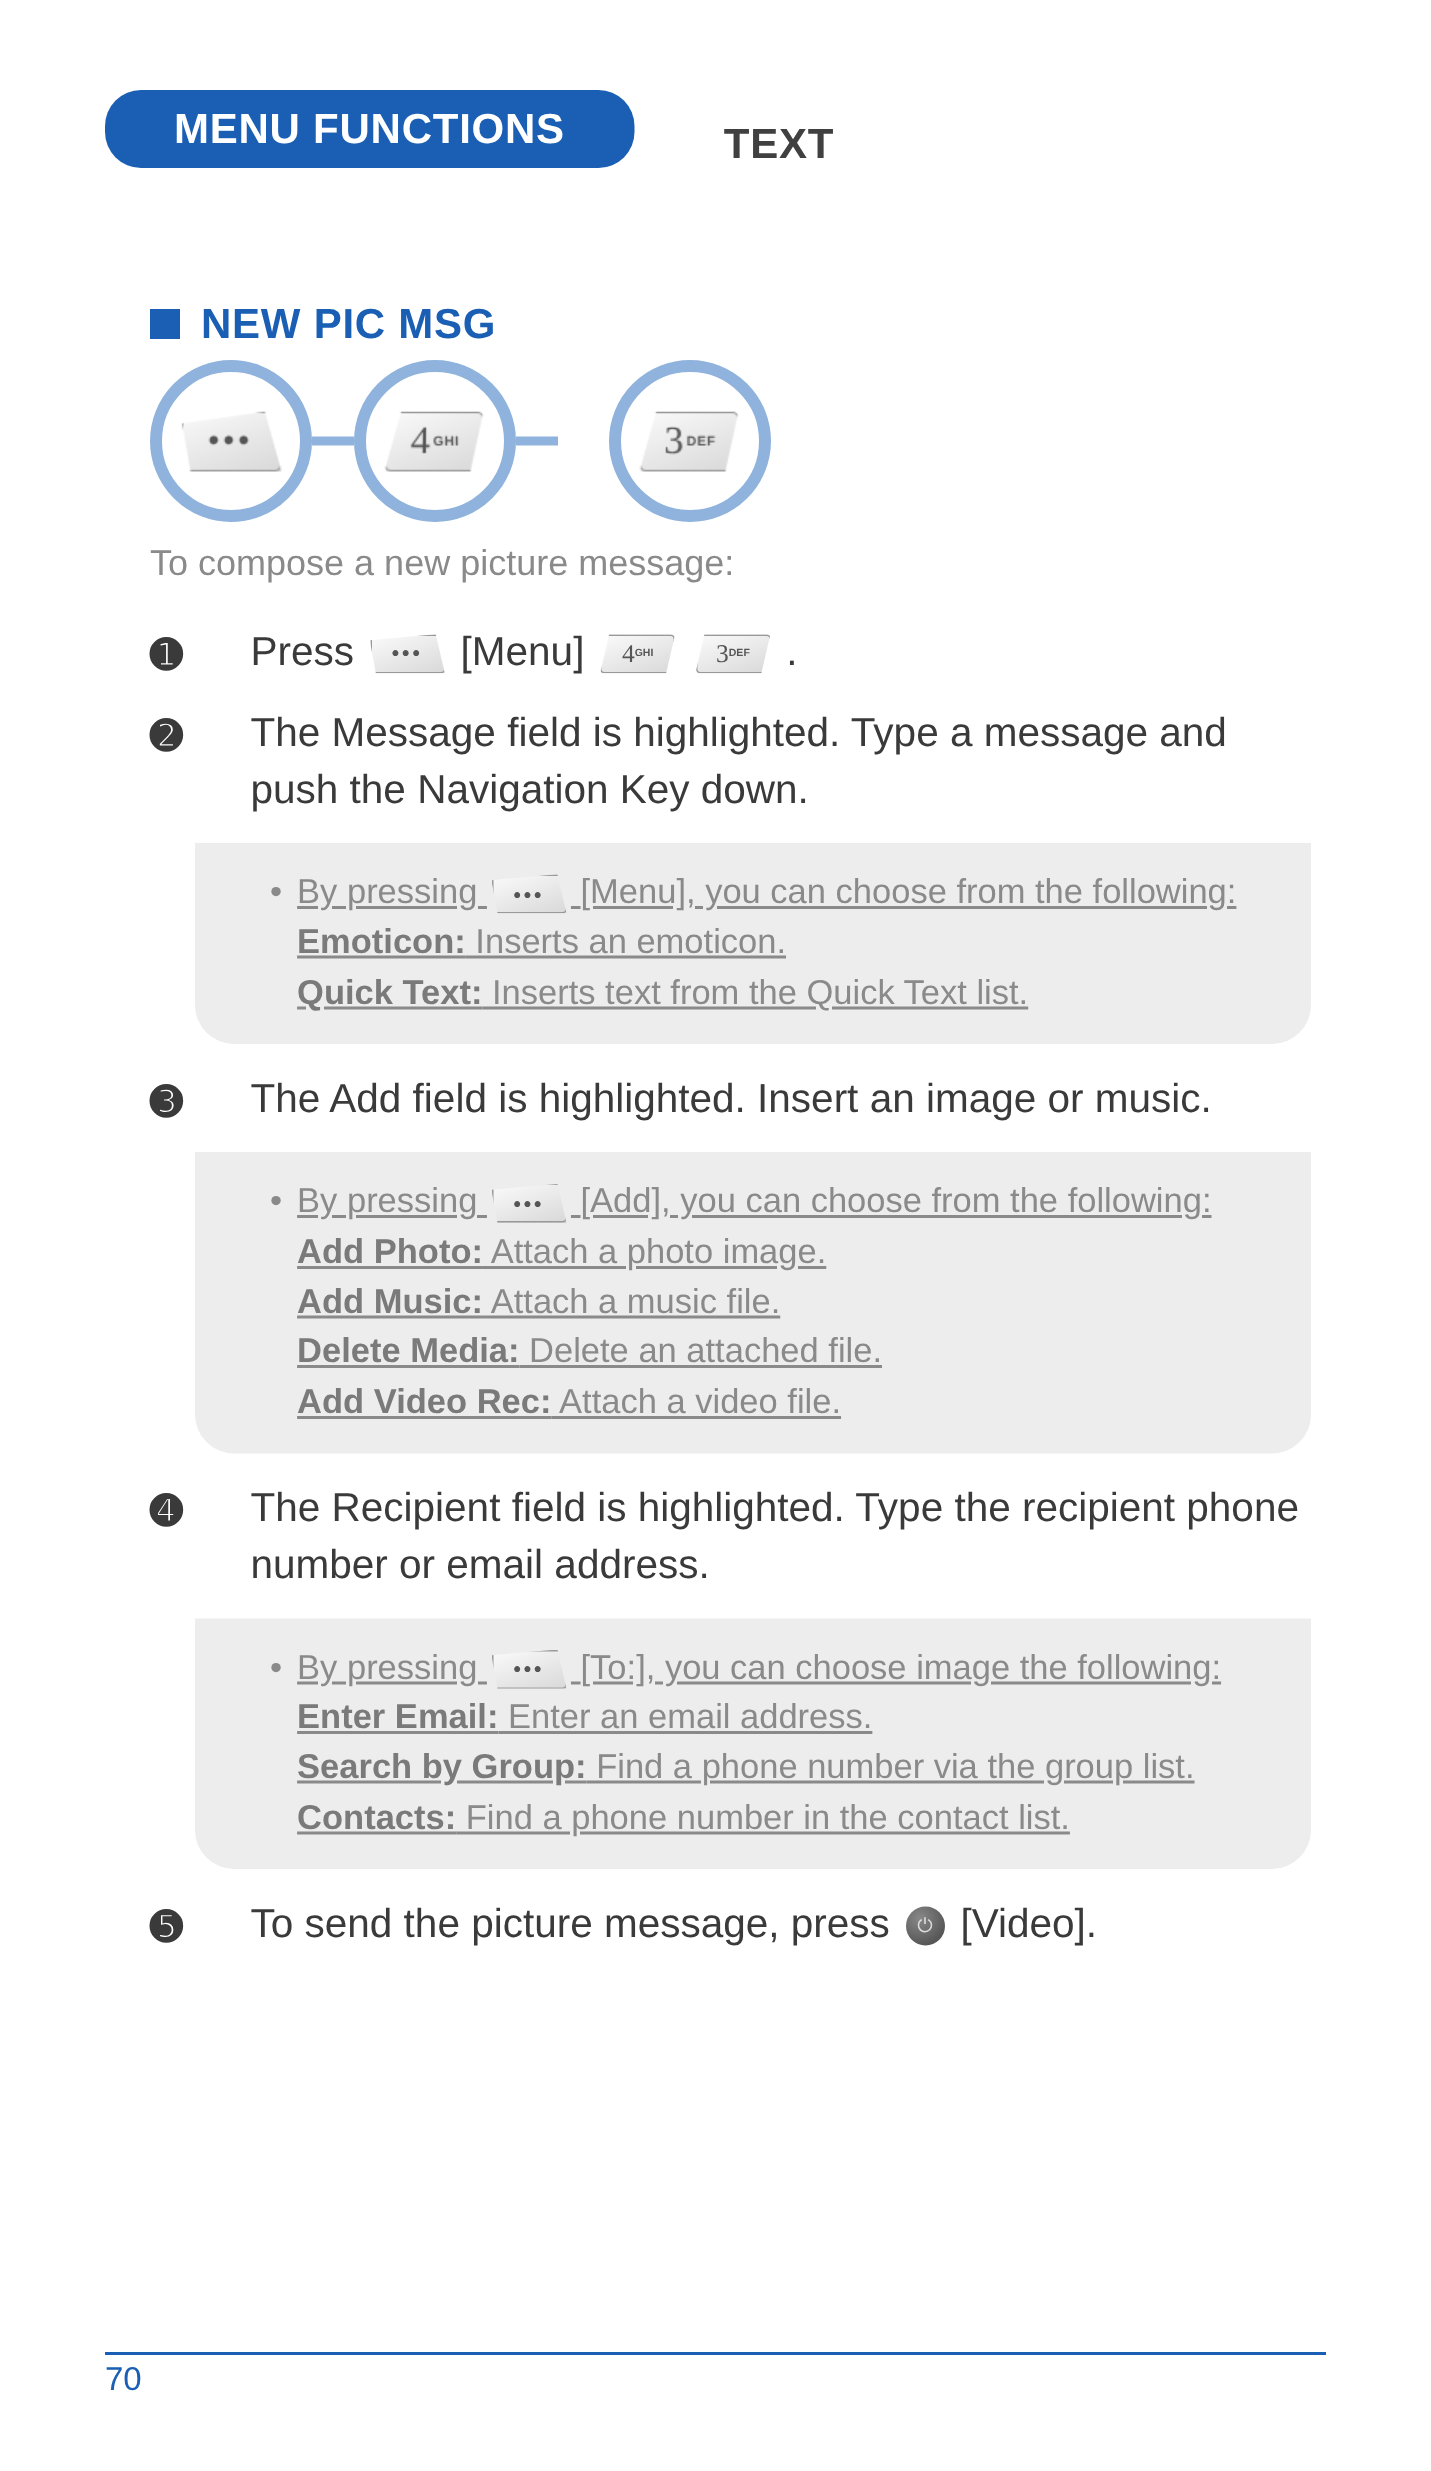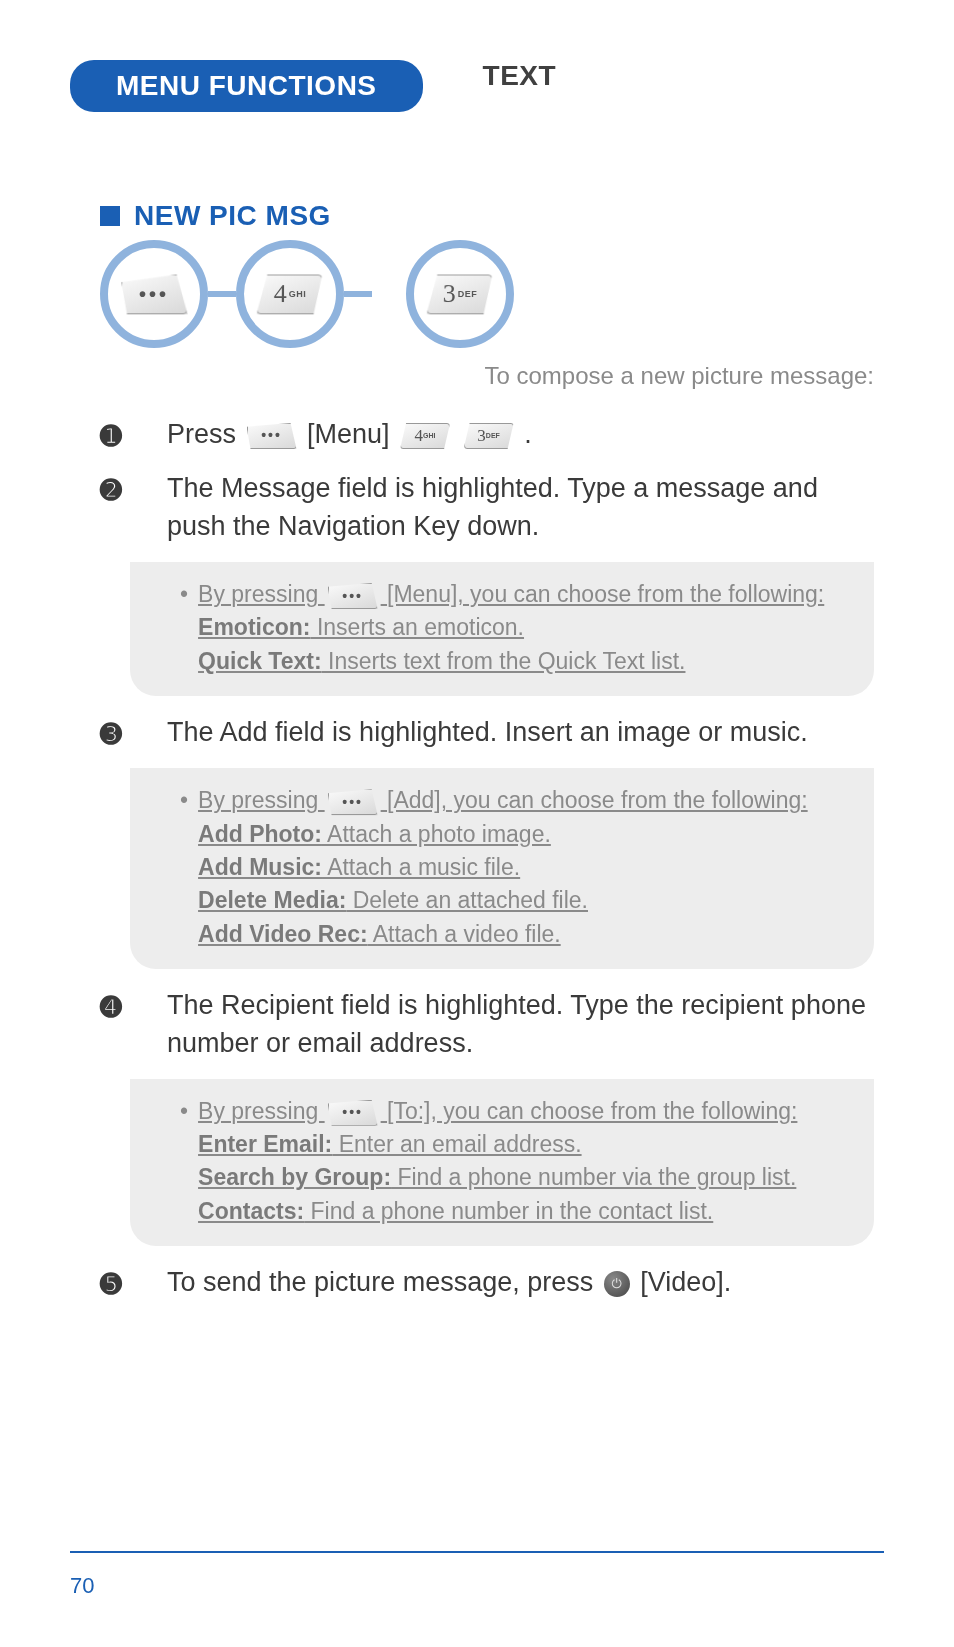--- a/index.html
+++ b/index.html
@@ -17,7 +17,7 @@
     left: 70px;
     right: 70px;
     display: flex;
-    align-items: flex-start;
+    align-items: flex-end;
   }
   .tab-menu {
     background: #1a5fb4;

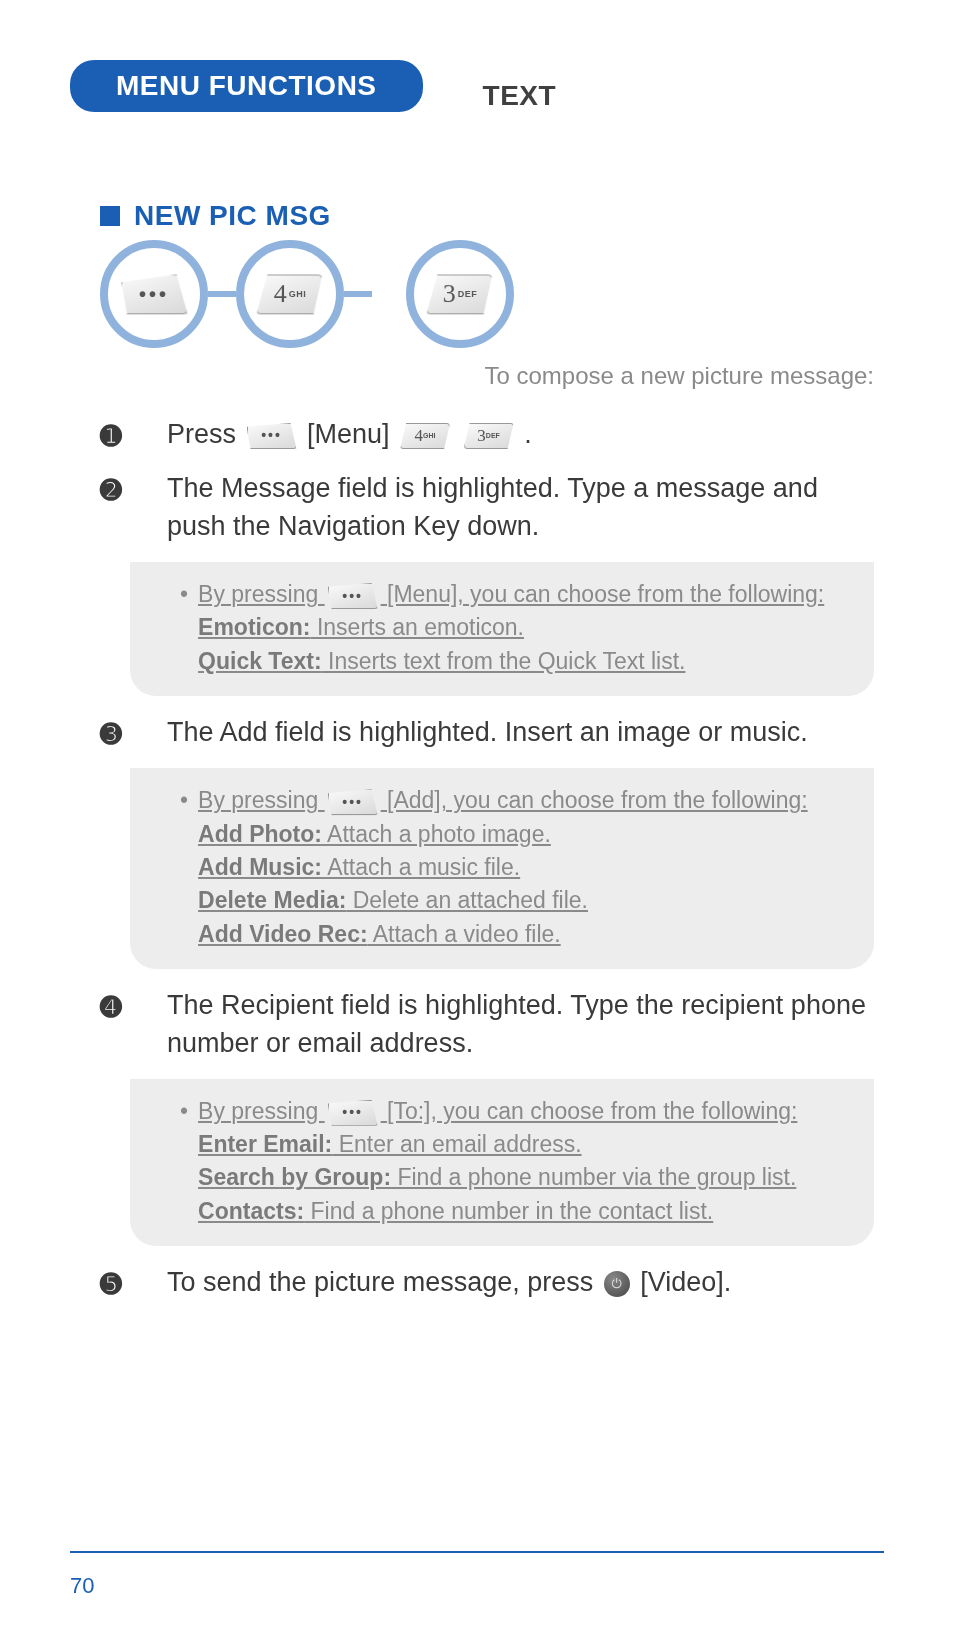--- a/index.html
+++ b/index.html
@@ -117,7 +117,6 @@
     color: #8a8a8a;
     font-size: 24px;
     margin-bottom: 26px;
-    text-align: right;
   }
   .step {
     display: flex;

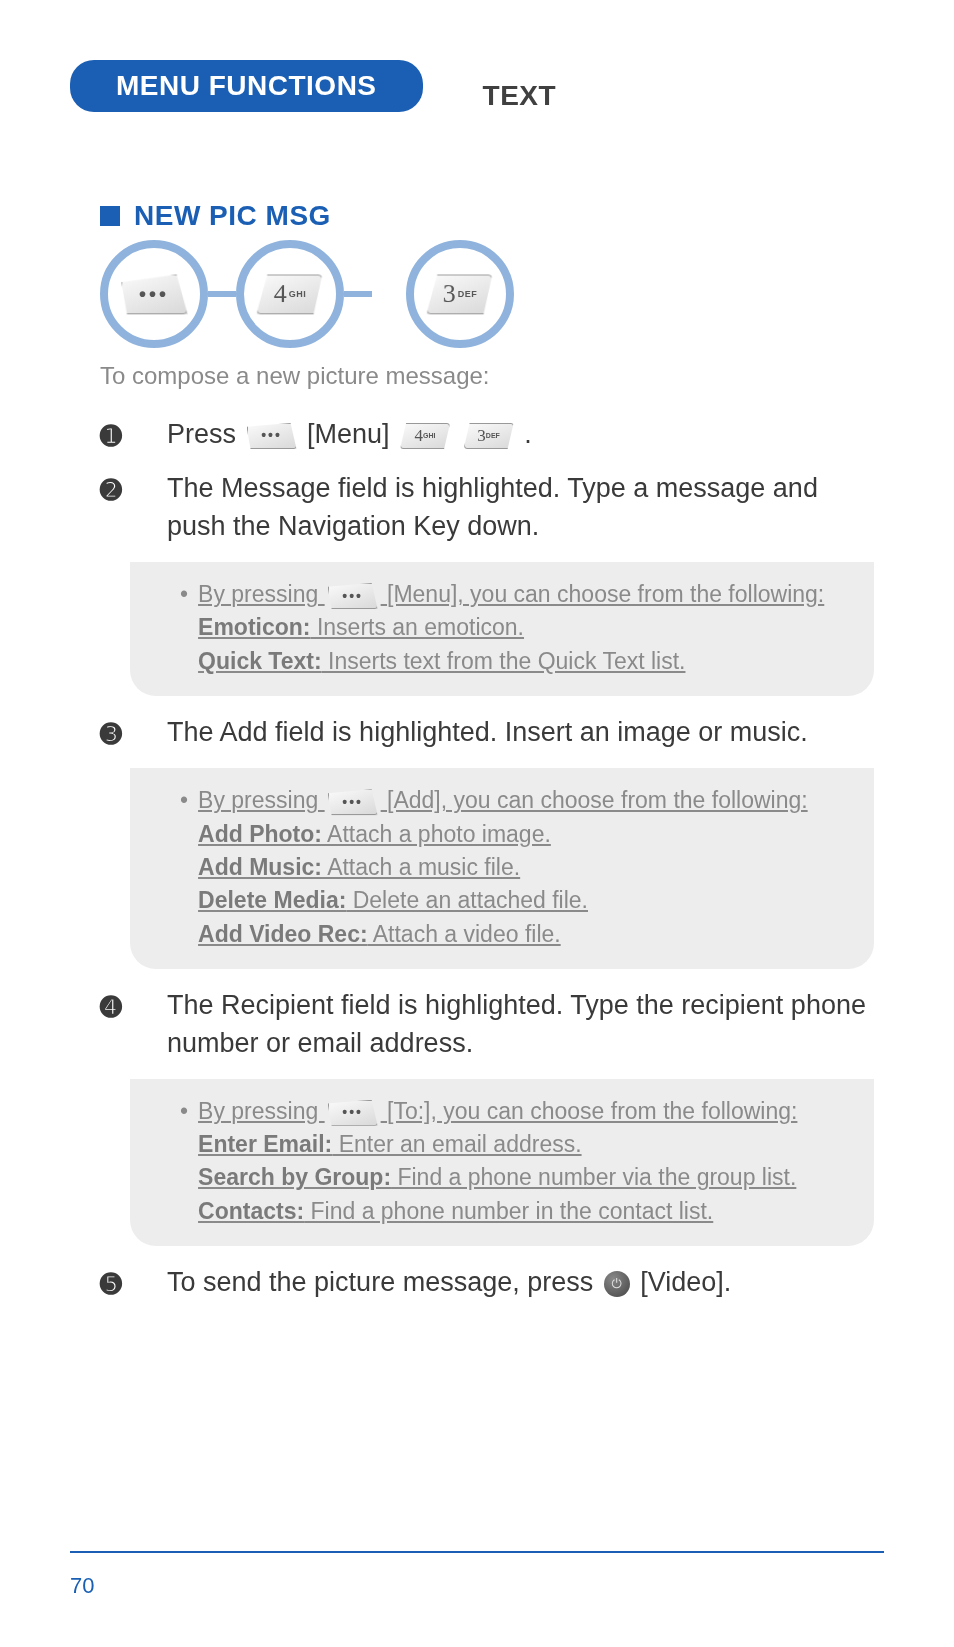--- a/index.html
+++ b/index.html
@@ -305,7 +305,7 @@
       <div class="note-body">
         <span>By pressing </span>
         <span class="inline-key menu">•••</span>
-        <span> [To:], you can choose from the following:</span>
+        <span> [To:], you can choose image the following:</span>
         <div><span class="bold">Enter Email:</span><span> Enter an email address.</span></div>
         <div><span class="bold">Search by Group:</span><span> Find a phone number via the group list.</span></div>
         <div><span class="bold">Contacts:</span><span> Find a phone number in the contact list.</span></div>

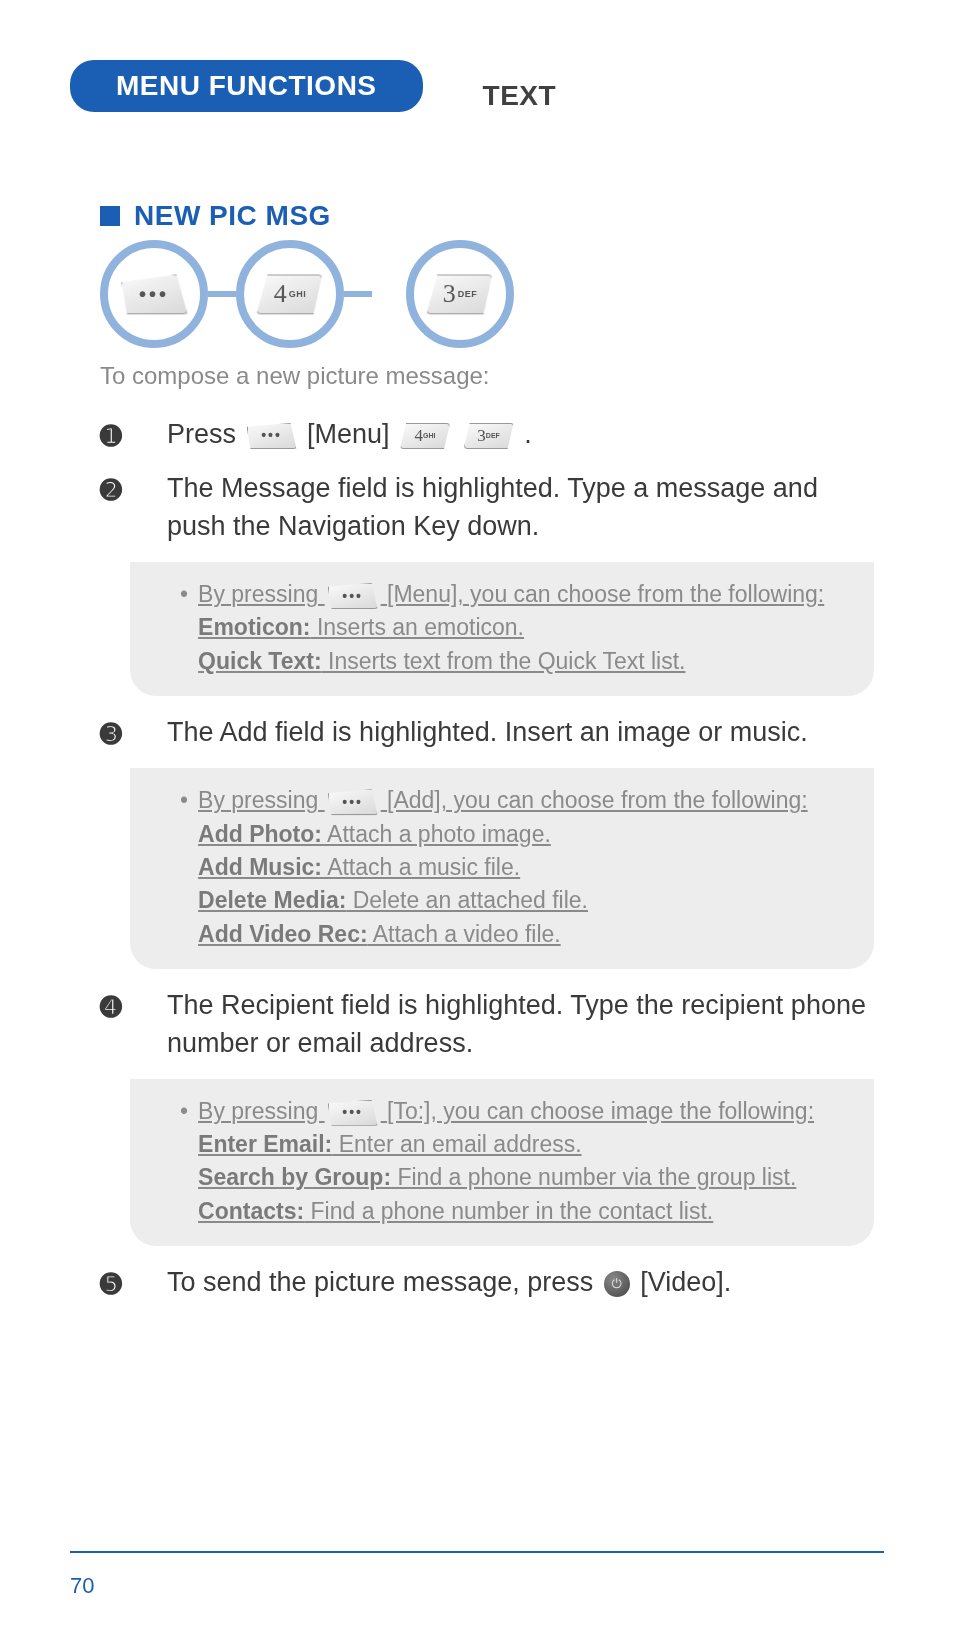--- a/index.html
+++ b/index.html
@@ -195,7 +195,7 @@
     left: 70px;
     right: 70px;
     border-top: 2px solid #1a5fb4;
-    padding-top: 20px;
+    padding-top: 3px;
     color: #1a5fb4;
     font-size: 22px;
   }

